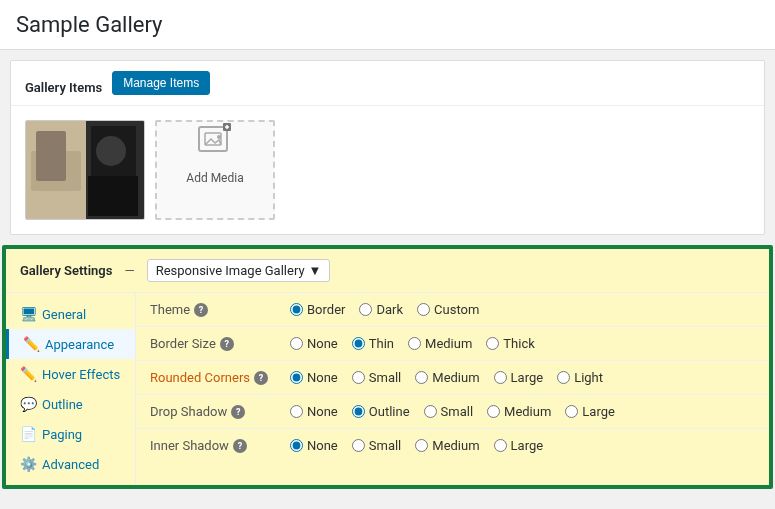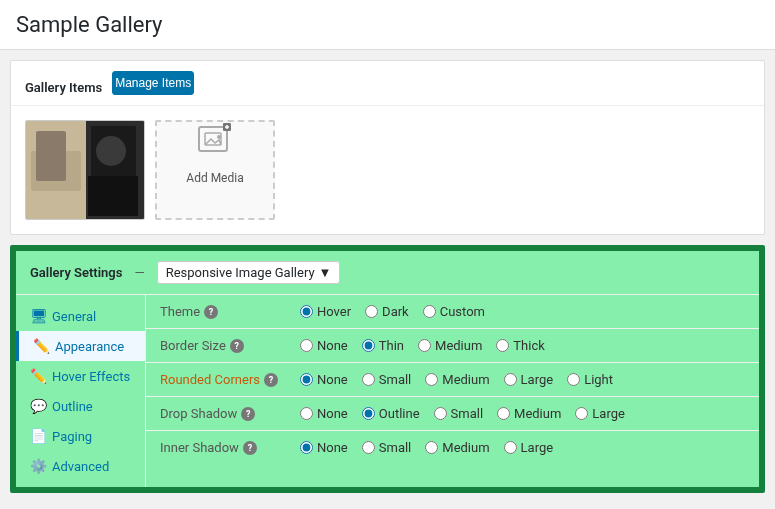--- a/index.html
+++ b/index.html
@@ -13,7 +13,7 @@
     .section-header { padding: 10px 14px; border-bottom: 1px solid #eee; display: flex; align-items: flex-end; gap: 10px; }
     .section-header-label { font-weight: 600; font-size: 13px; color: #23282d; }
 
-    .tab-btn { padding: 4px 2px; border: 1px solid #ccc; border-radius: 3px; font-size: 12px; cursor: pointer; background: #f7f7f7; color: #555; }
+    .tab-btn { padding: 4px 10px; border: 1px solid #ccc; border-radius: 3px; font-size: 12px; cursor: pointer; background: #f7f7f7; color: #555; }
     .tab-btn.active { background: #0073aa; border-color: #0073aa; color: #fff; cursor: default; }
 
     .gallery-items-area { padding: 14px; display: flex; gap: 10px; min-height: 80px; }

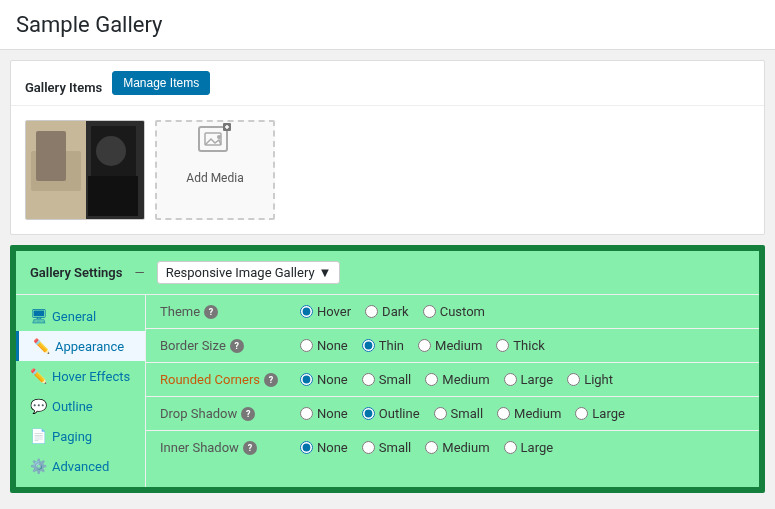--- a/index.html
+++ b/index.html
@@ -23,7 +23,7 @@
     .add-media-btn { width: 120px; height: 100px; border: 2px dashed #ccc; border-radius: 2px; display: flex; flex-direction: column; align-items: center; justify-content: flex-start; gap: 6px; background: #f9f9f9; cursor: pointer; color: #555; font-size: 12px; }
     .add-media-icon { font-size: 28px; color: #999; }
 
-    .settings-section { background: #86efac; border: 6px solid #15803d; margin: 10px; border-radius: 2px; }
+    .settings-section { background: #fef9c3; border: 4px solid #15803d; margin: 2px; border-radius: 2px; }
     .settings-header { padding: 10px 14px; display: flex; align-items: center; gap: 8px; border-bottom: 1px solid #eee; }
     .settings-header-text { font-weight: 600; font-size: 13px; color: #23282d; }
     .settings-plugin-select { display: flex; align-items: center; gap: 4px; border: 1px solid #ccc; border-radius: 3px; padding: 3px 8px; background: #fff; font-size: 13px; color: #23282d; cursor: pointer; justify-content: space-between; }

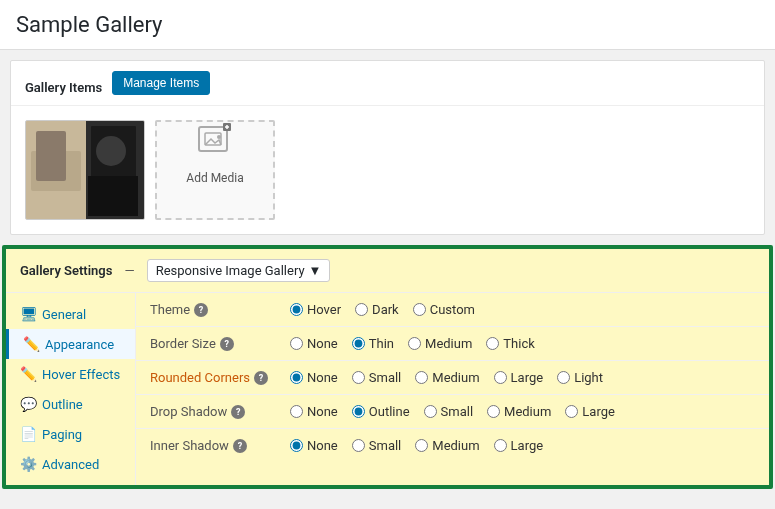--- a/index.html
+++ b/index.html
@@ -135,7 +135,7 @@
           <div class="radio-group">
             <label class="radio-option">
               <input type="radio" name="row-theme" value="light" checked="" style="">
-              <span>Hover</span>
+              <span>Border</span>
             </label>
             <label class="radio-option">
               <input type="radio" name="row-theme" value="dark" style="">

